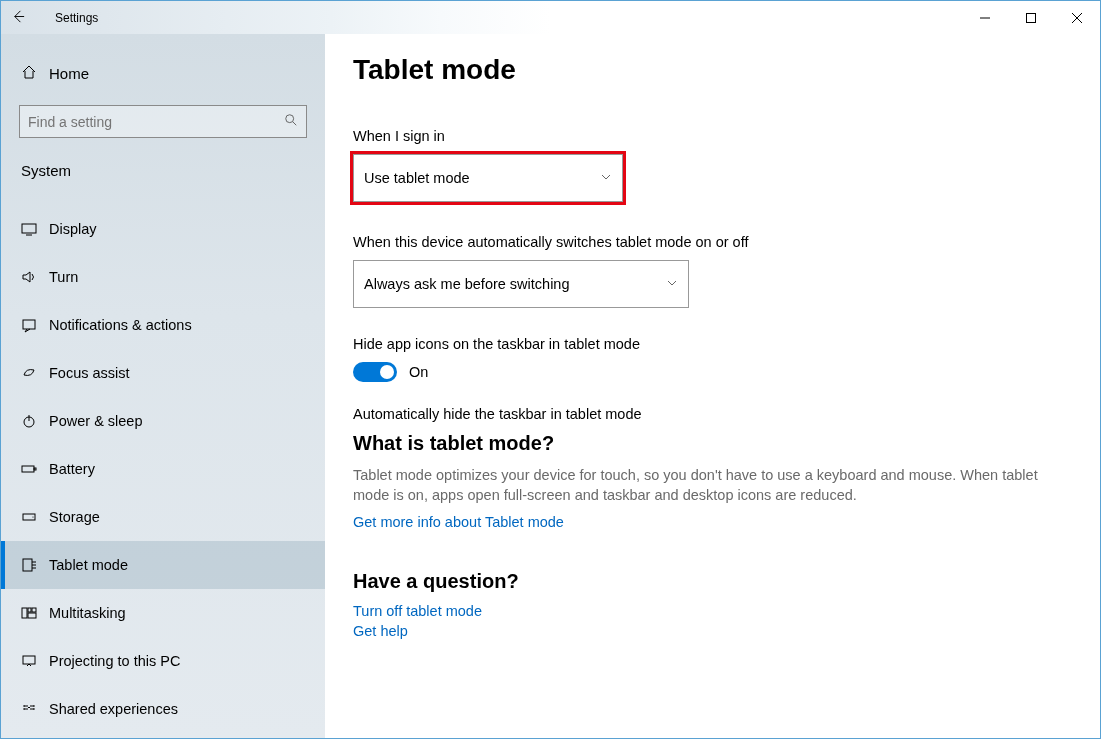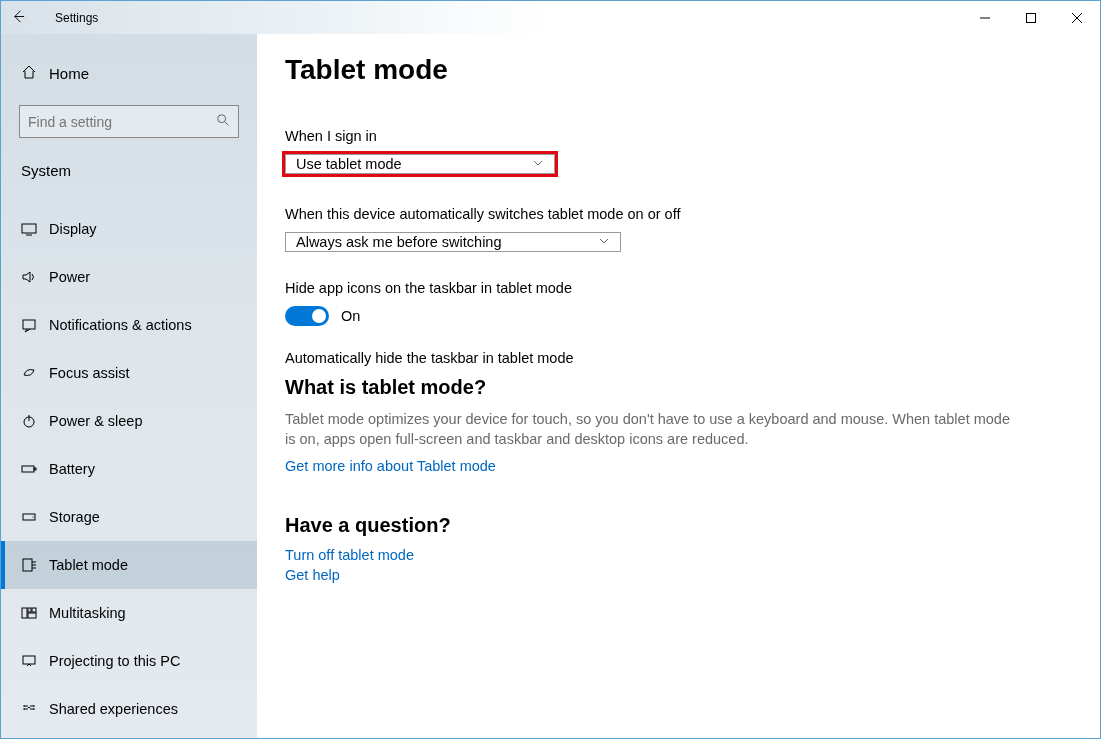--- a/index.html
+++ b/index.html
@@ -14,7 +14,7 @@
 
   .container { display:flex; height: calc(100% - 33px); }
 
-  .sidebar { width: 256px; background: linear-gradient(180deg, #d3dde4 0%, #dde5eb 40%, #e4eaef 100%); padding-top: 22px; position: relative; }
+  .sidebar { width: 324px; background: linear-gradient(180deg, #d3dde4 0%, #dde5eb 40%, #e4eaef 100%); padding-top: 22px; position: relative; }
   .home-row { display:flex; align-items:center; padding: 8px 0 8px 20px; cursor:pointer; }
   .home-row .icon { width: 28px; font-size:15px; }
   .home-row .lbl { font-size: 15px; }

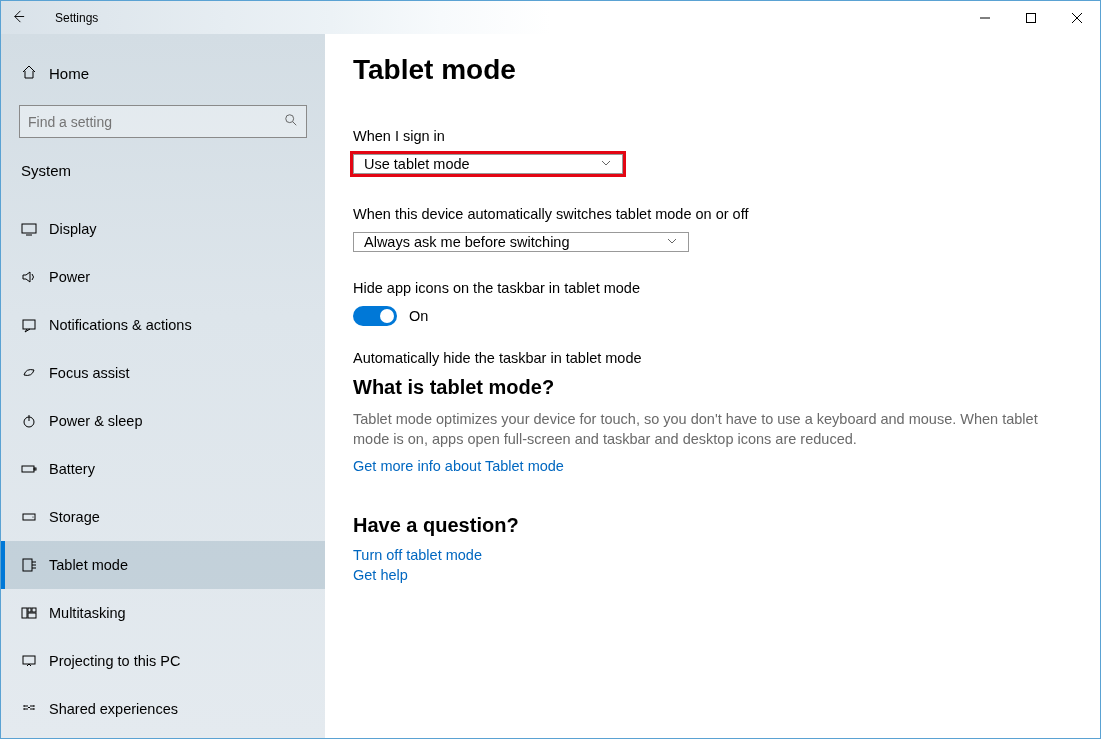--- a/index.html
+++ b/index.html
@@ -36,7 +36,7 @@
   .main { flex:1; padding: 20px 28px 0 28px; overflow:auto; color:#000; }
   h1 { font-weight:600; font-size:28px; margin-bottom: 42px; }
   .field-label { font-size:14.5px; margin-bottom: 10px; }
-  .dropdown { width: 336px; height: 20px; border:1px solid #999; display:flex; align-items:center; justify-content:space-between; padding:0 10px; font-size:14.5px; cursor:pointer; margin-bottom: 28px; gap: 44px; }
+  .dropdown { width: 336px; height: 48px; border:1px solid #999; display:flex; align-items:center; justify-content:space-between; padding:0 10px; font-size:14.5px; cursor:pointer; margin-bottom: 28px; gap: 44px; }
   .dropdown.highlight { outline: 3px solid #e30613; outline-offset: 0; width: 270px; margin-bottom: 32px;}
   .dropdown .chev { color:#666; }
 

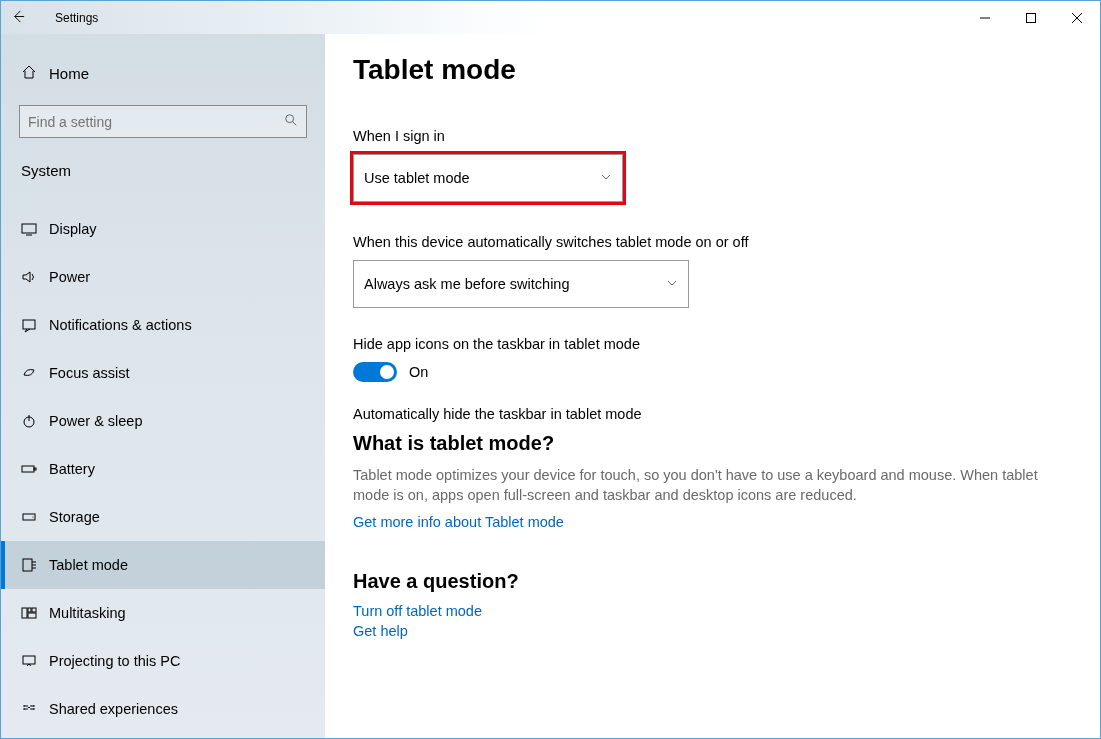--- a/index.html
+++ b/index.html
@@ -125,7 +125,7 @@
               <path d="M11 5 Q14 8 11 11" stroke="#000" fill="none"></path>
             </svg>
           </span>
-        <span>Power</span>
+        <span>Turn</span>
       </div>
       <div class="nav-item">
         <span class="icon">

